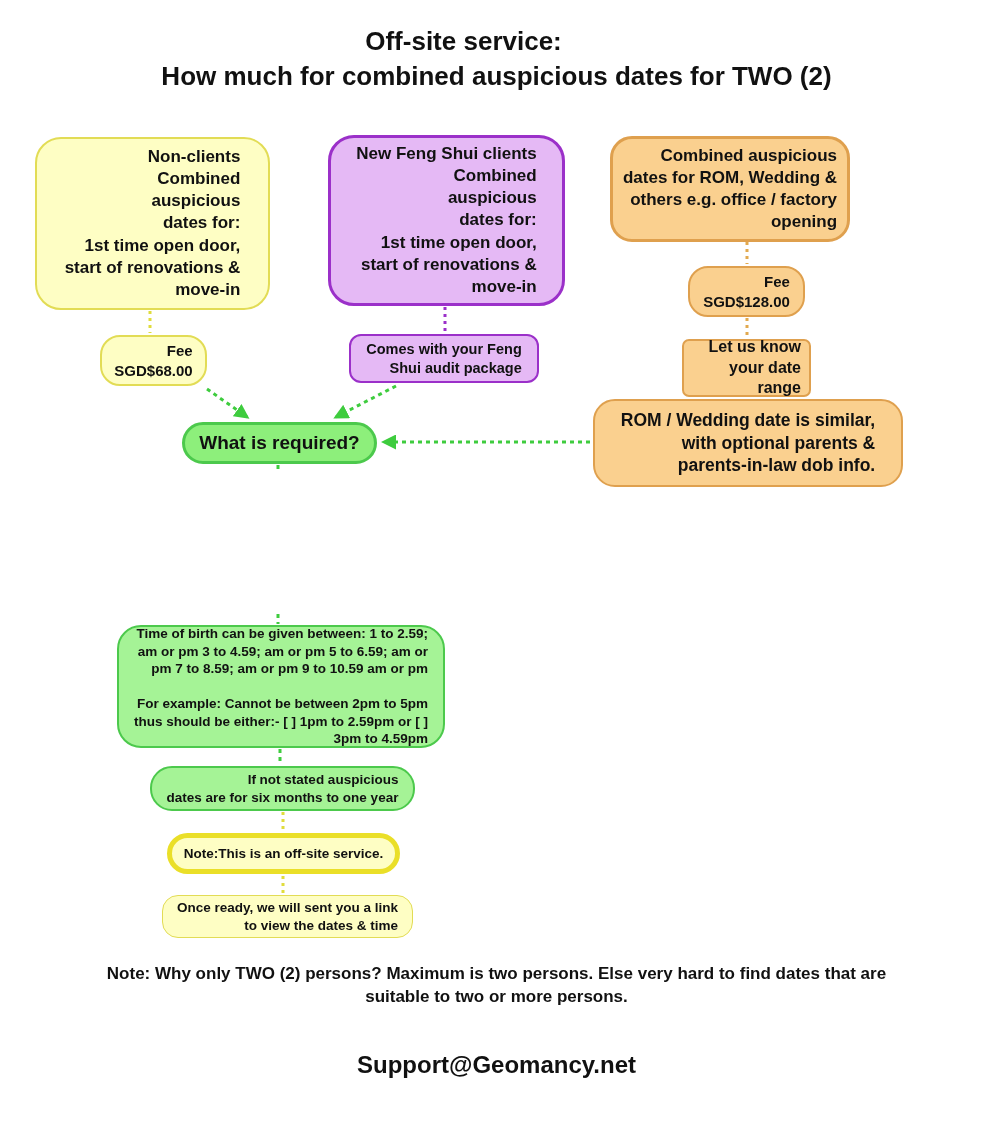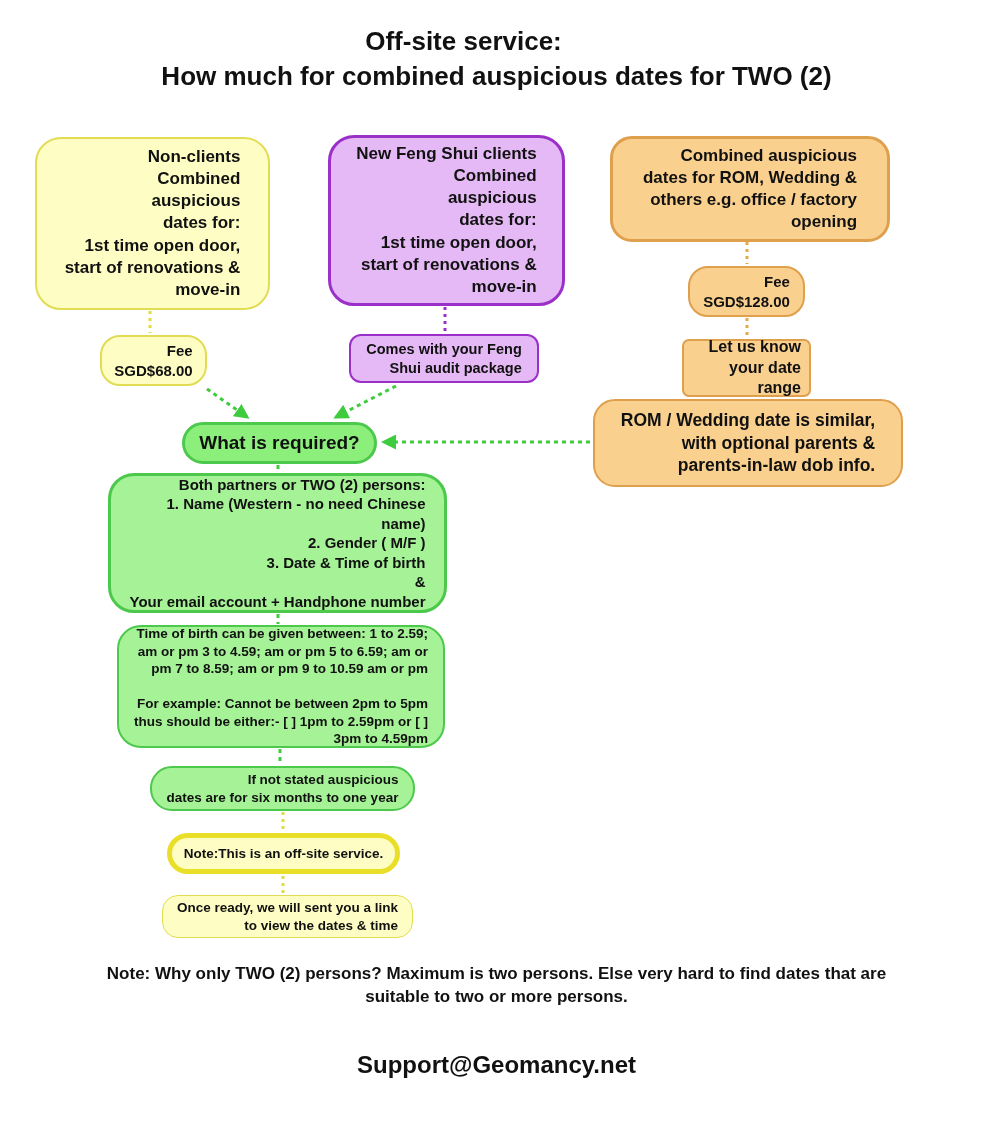--- a/index.html
+++ b/index.html
@@ -95,7 +95,7 @@
 move-in</span>
   </div>
 
-  <div class="box orange" style="left:610px;top:136px;width:280px;height:106px;border-radius:22px;font-size:17px;border-width:3px;">
+  <div class="box orange" style="left:610px;top:136px;width:240px;height:106px;border-radius:22px;font-size:17px;border-width:3px;">
     <span class="txt">Combined auspicious
 dates for ROM, Wedding &amp;
 others e.g. office / factory

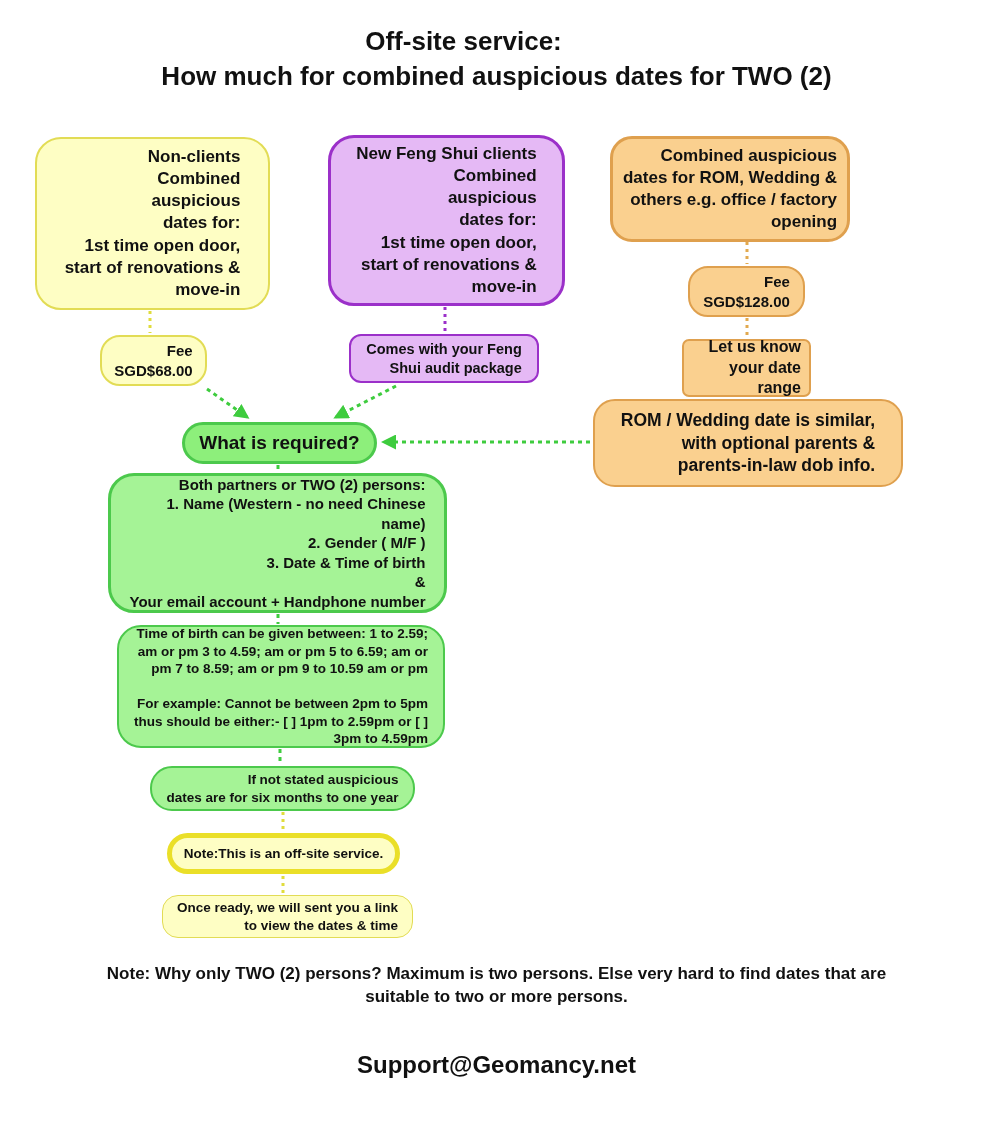--- a/index.html
+++ b/index.html
@@ -132,15 +132,6 @@
     <span class="txt">What is required?</span>
   </div>
 
-  <div class="box green" style="left:108px;top:473px;width:339px;height:140px;border-radius:26px;font-size:15px;">
-    <span class="txt">Both partners or TWO (2) persons:
-1. Name (Western - no need Chinese
-name)
-2. Gender ( M/F )
-3. Date &amp; Time of birth
-&amp;
-Your email account + Handphone number</span>
-  </div>
 
   <div class="box green" style="left:117px;top:625px;width:328px;height:123px;border-radius:24px;font-size:13.5px;border-width:2.5px;">
     <span class="txt">Time of birth can be given between: 1 to 2.59;

